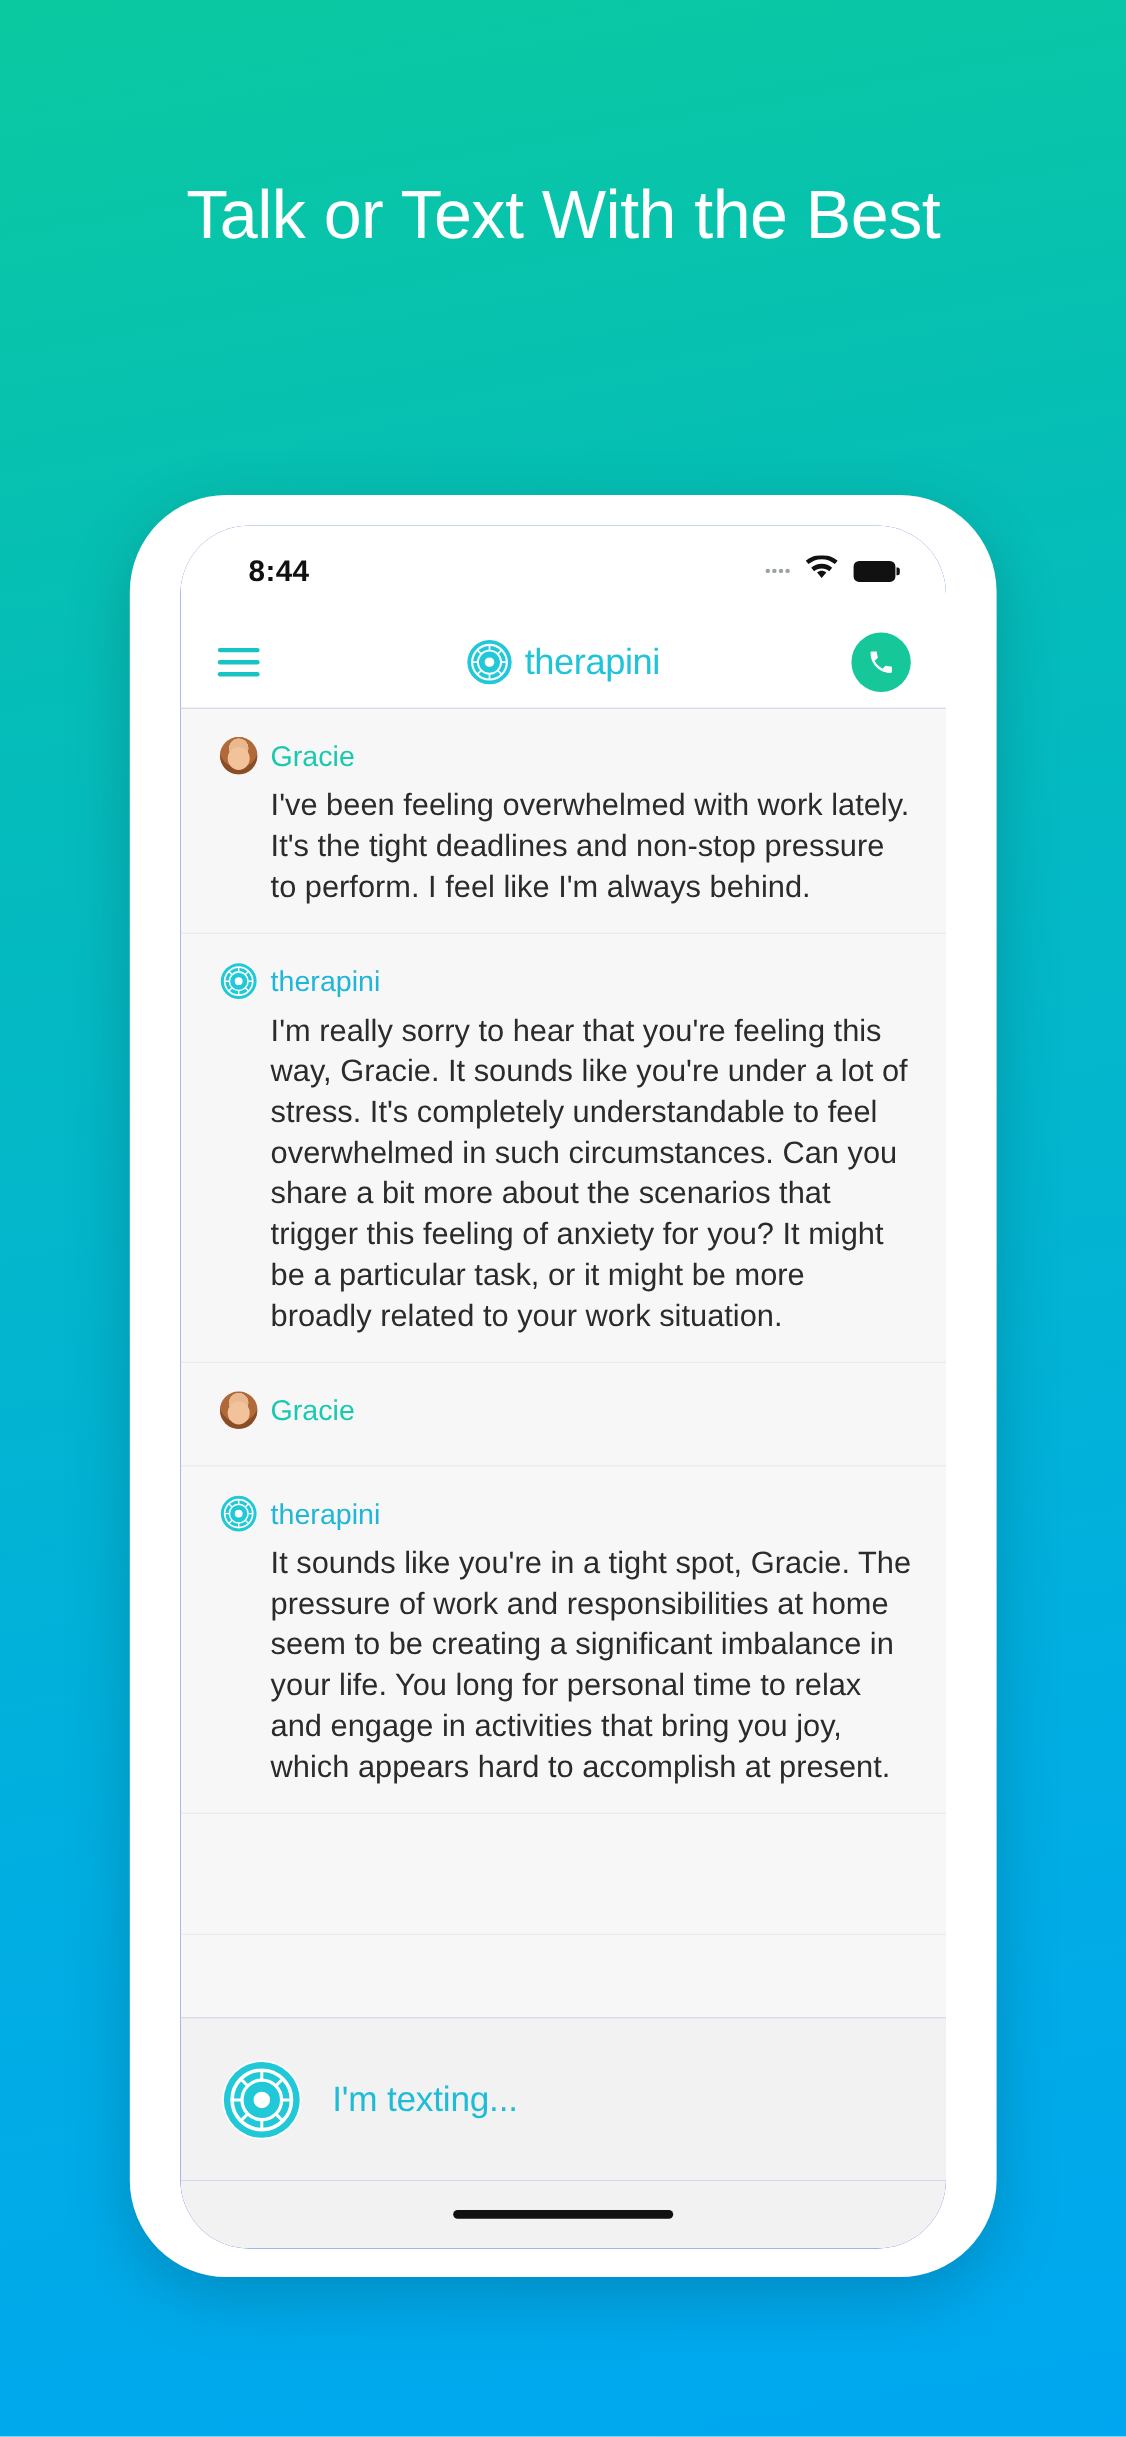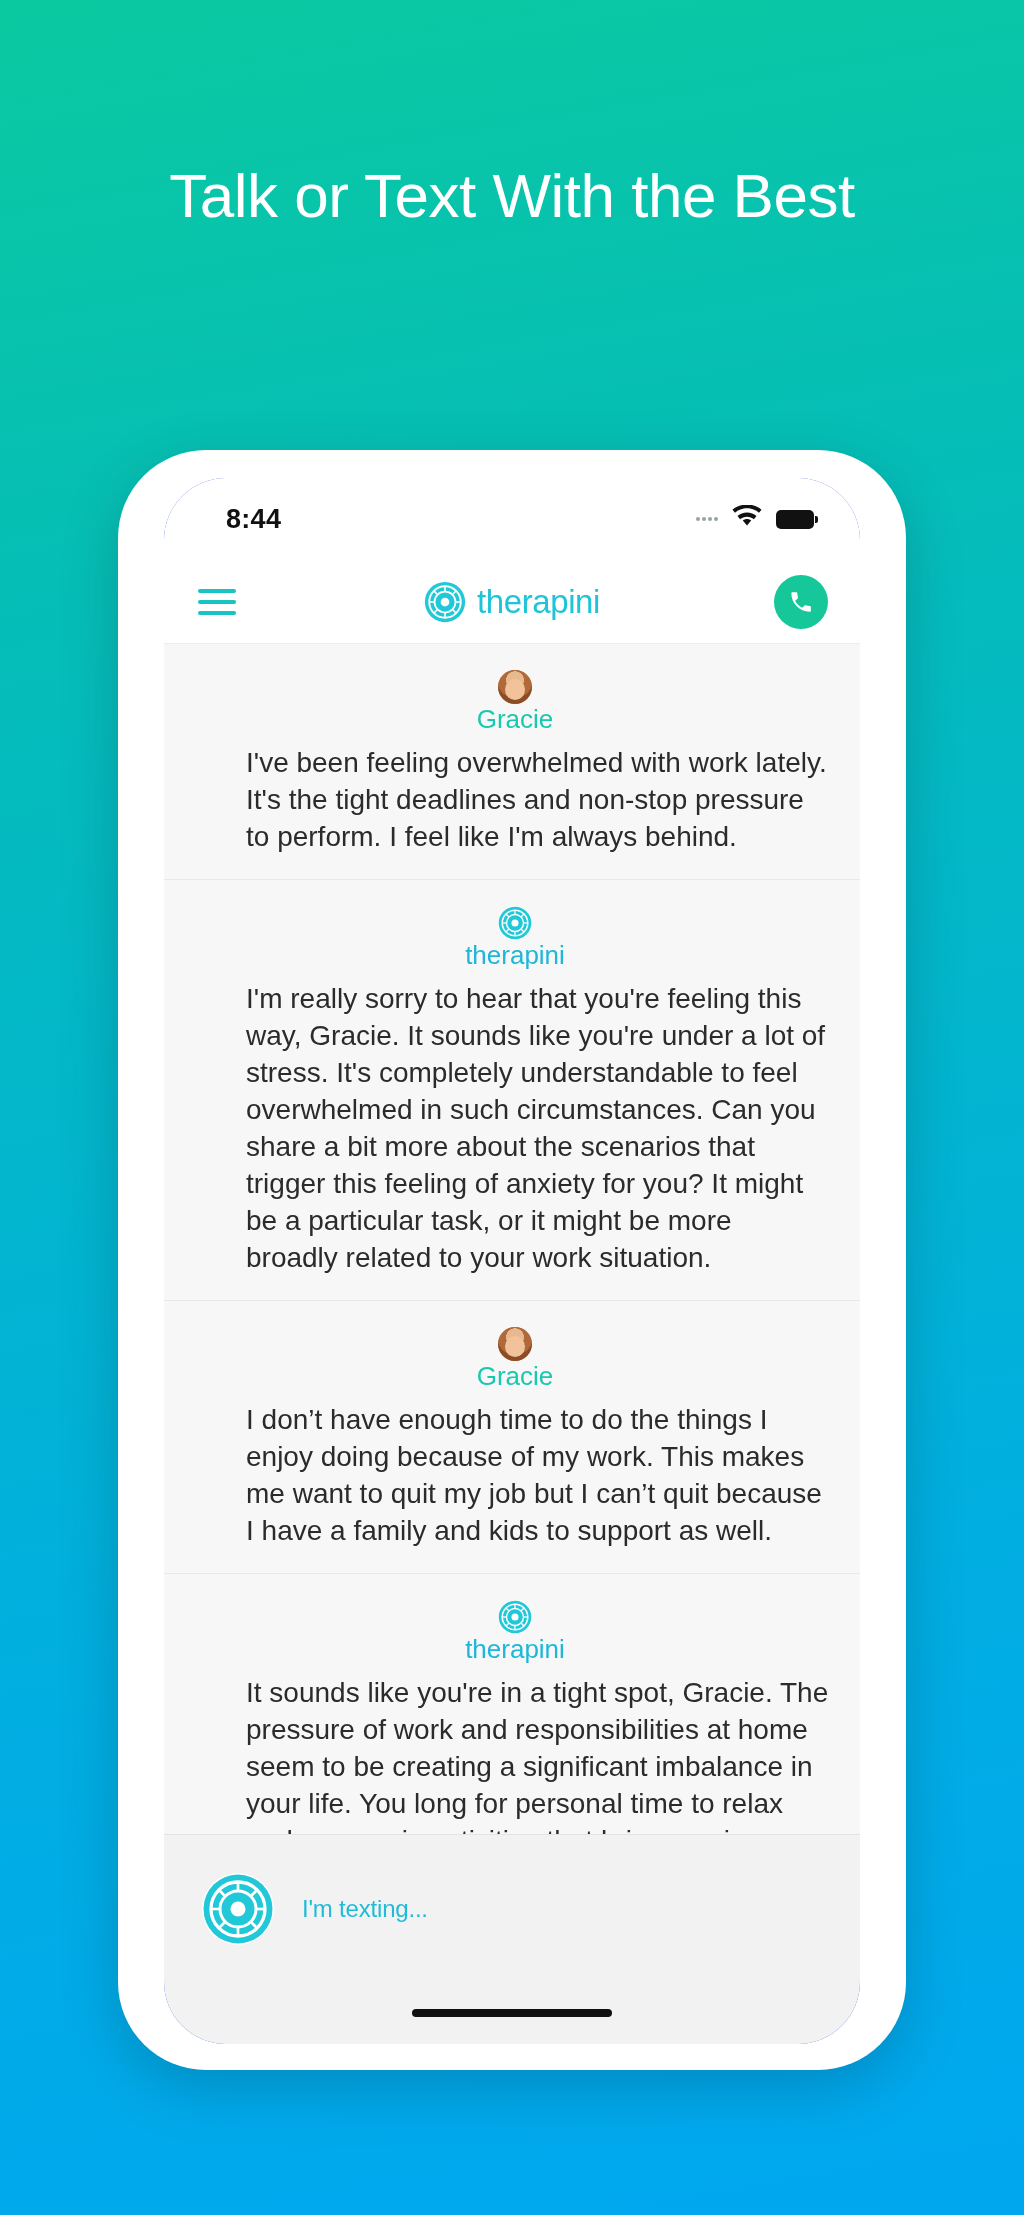--- a/index.html
+++ b/index.html
@@ -178,8 +178,8 @@
   .msg-head {
     display: flex;
     align-items: center;
+    gap: 12px;
     margin-bottom: 9px;
-    flex-direction: column;
   }
   .avatar {
     width: 34px;

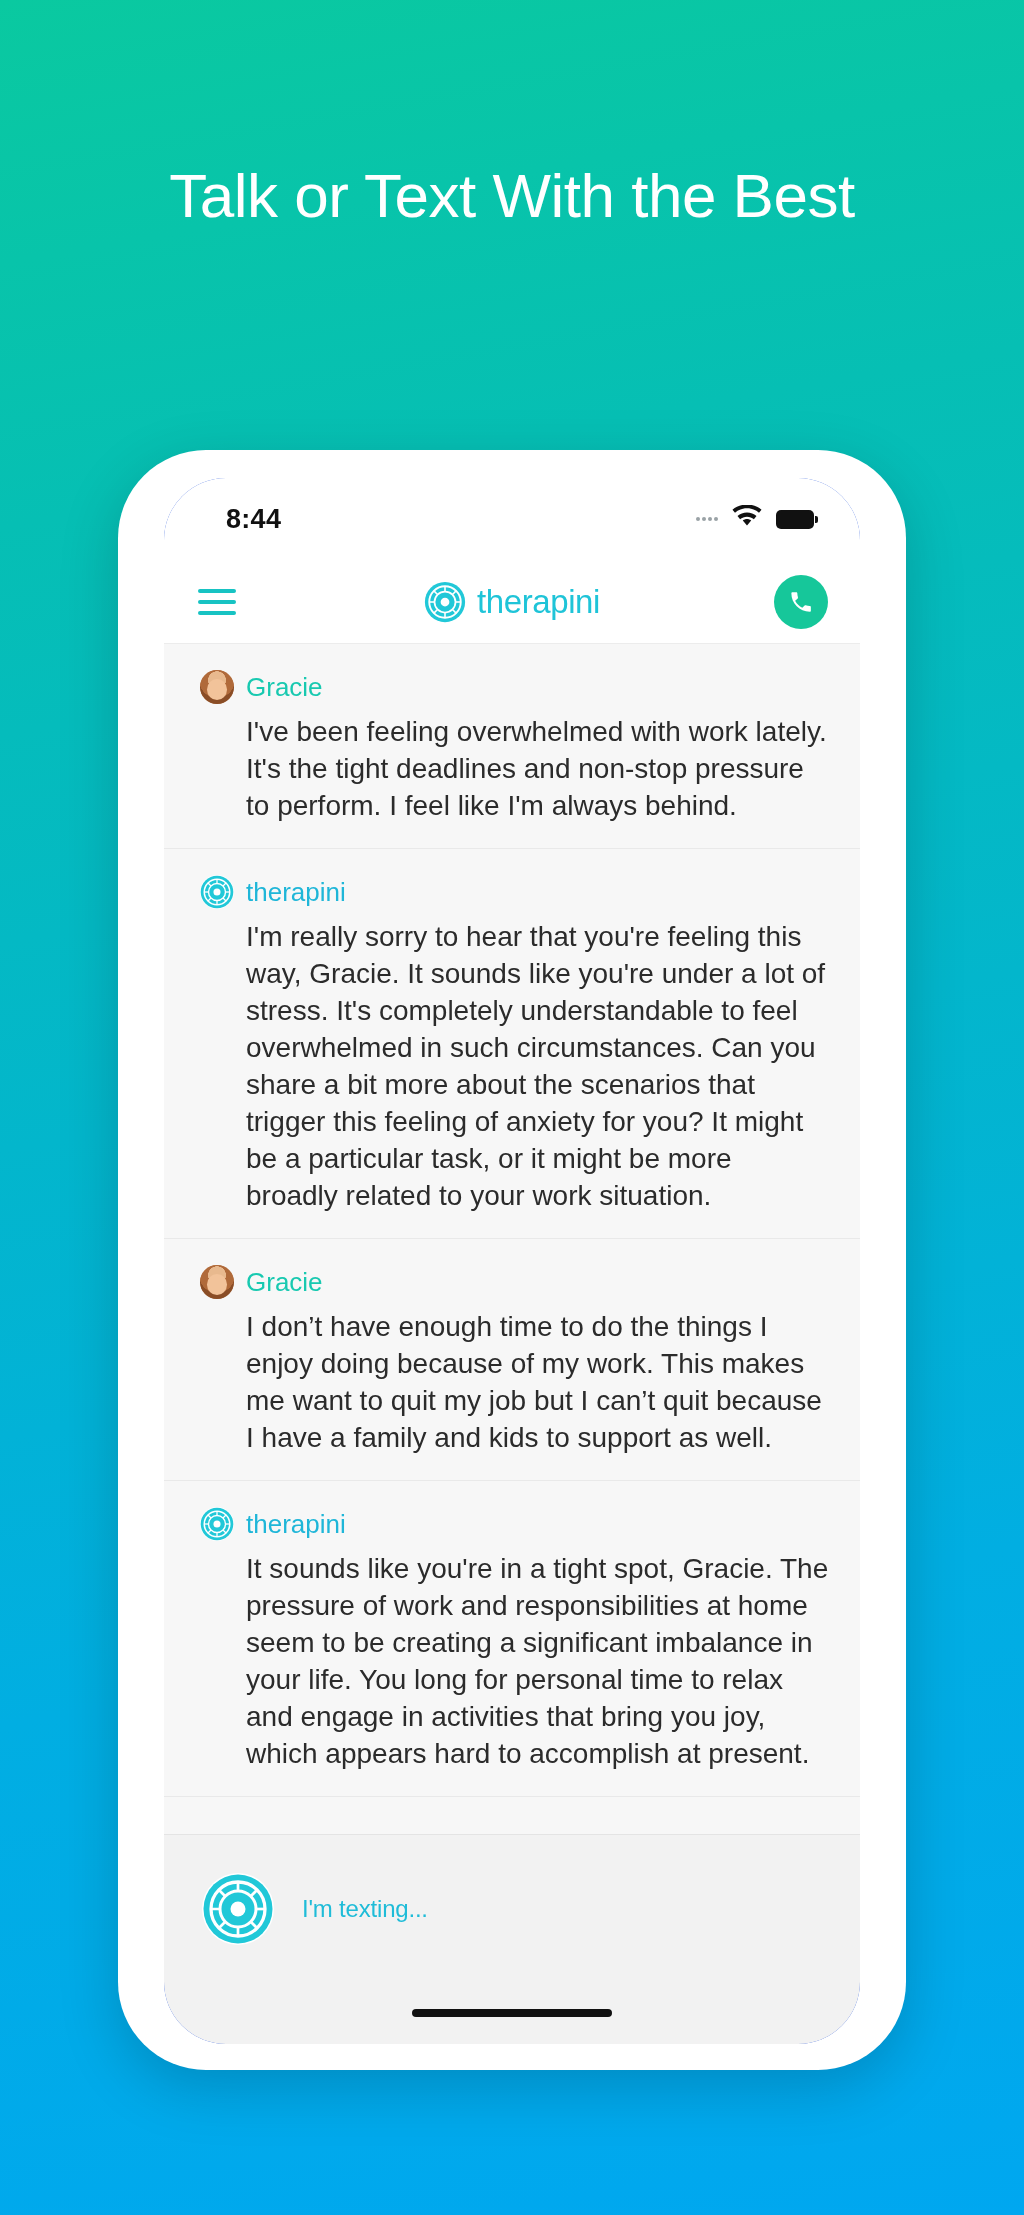--- a/index.html
+++ b/index.html
@@ -354,7 +354,6 @@
             </span>
           <span class="sender">Gracie</span>
         </div>
-        <div class="msg-body">I don’t have enough time to do the things I enjoy doing because of my work. This makes me want to quit my job but I can’t quit because I have a family and kids to support as well.</div>
       </div>
 
       <div class="msg">

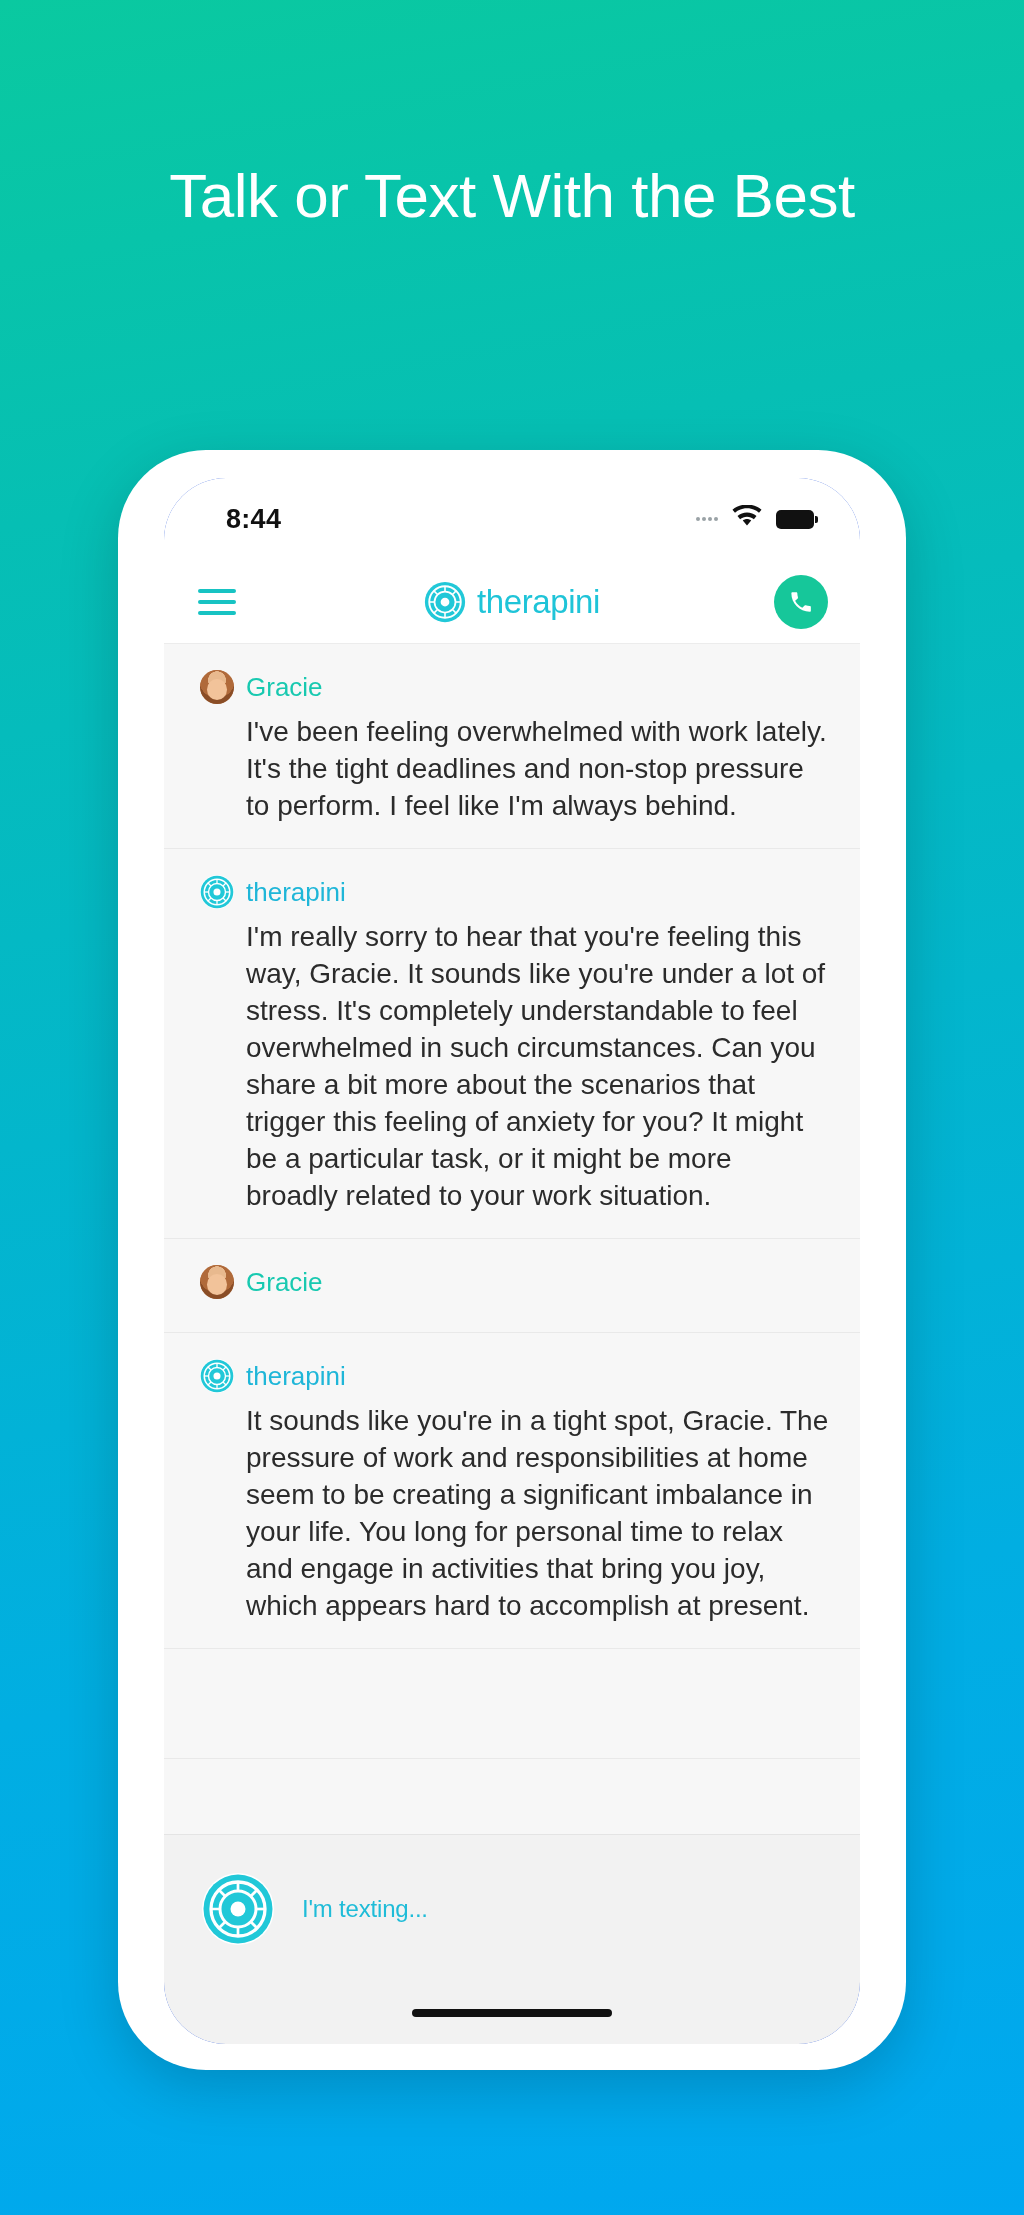--- a/index.html
+++ b/index.html
@@ -226,7 +226,7 @@
     border-top: 1px solid #e4e4e4;
   }
   .typing-text {
-    font-size: 24px;
+    font-size: 32px;
     color: #1fbcd8;
     letter-spacing: -0.2px;
   }

